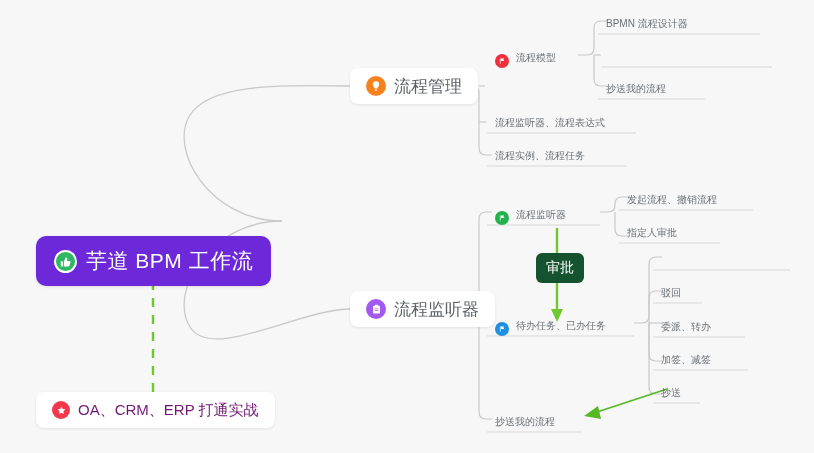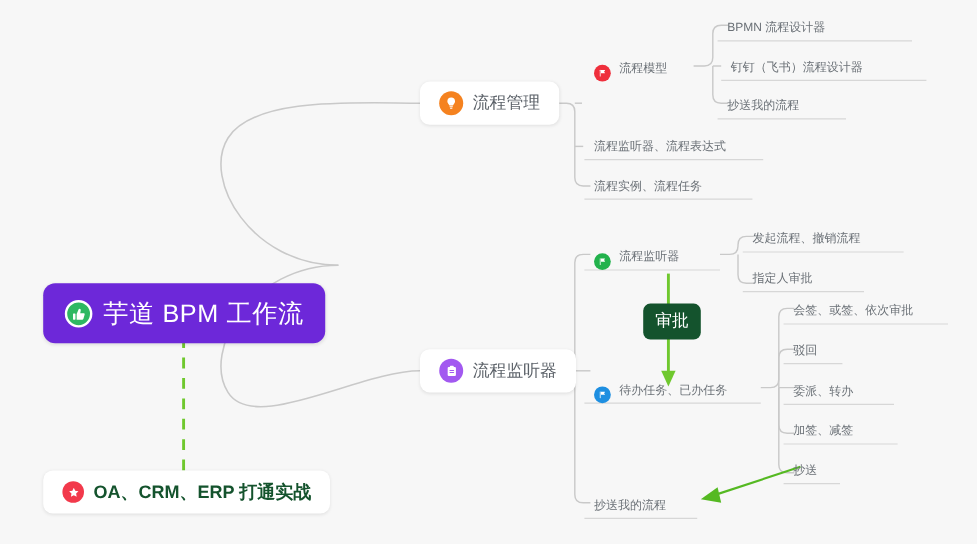--- a/index.html
+++ b/index.html
@@ -222,9 +222,6 @@
   <div class="node leaf" style="left:598px; top:8px;">
     <span class="label">BPMN 流程设计器</span>
   </div>
-  <div class="node leaf" style="left:601px; top:41px;">
-    <span class="label">钉钉（飞书）流程设计器</span>
-  </div>
   <div class="node leaf" style="left:598px; top:73px;">
     <span class="label">抄送我的流程</span>
   </div>

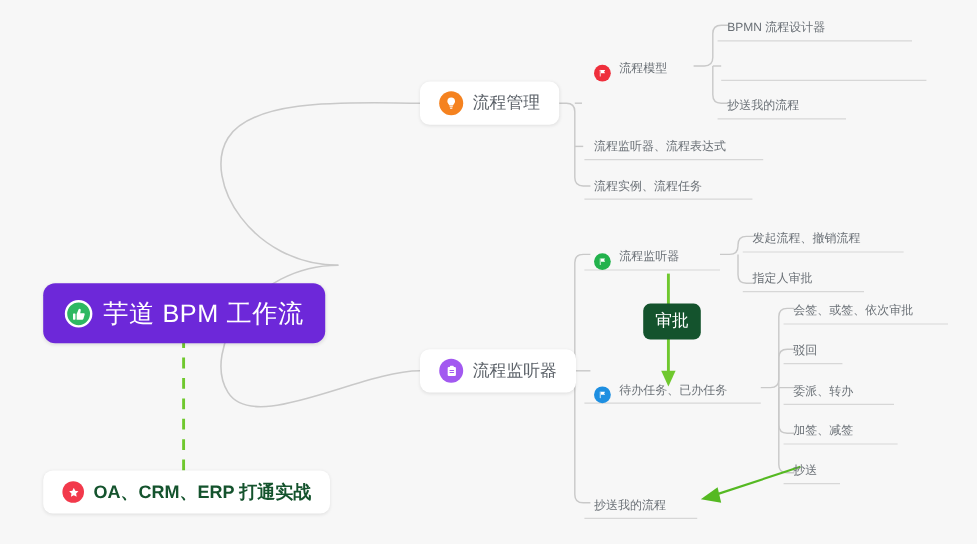--- a/index.html
+++ b/index.html
@@ -58,7 +58,7 @@
     padding: 0 16px;
     height: 36px;
     color: #5b6168;
-    font-size: 14px;
+    font-size: 17px;
     box-shadow: 0 1px 3px rgba(0,0,0,0.09);
   }
   .node.card .label { margin-left: 8px; }

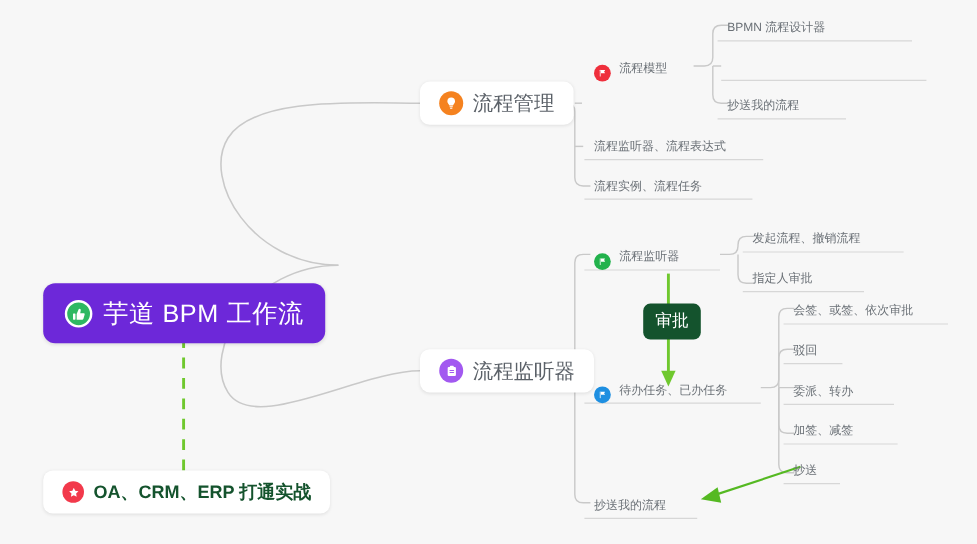--- a/index.html
+++ b/index.html
@@ -276,9 +276,6 @@
     <span class="label withicon">待办任务、已办任务</span>
   </div>
 
-  <div class="node leaf" style="left:653px; top:244px;">
-    <span class="label">会签、或签、依次审批</span>
-  </div>
   <div class="node leaf" style="left:653px; top:277px;">
     <span class="label">驳回</span>
   </div>

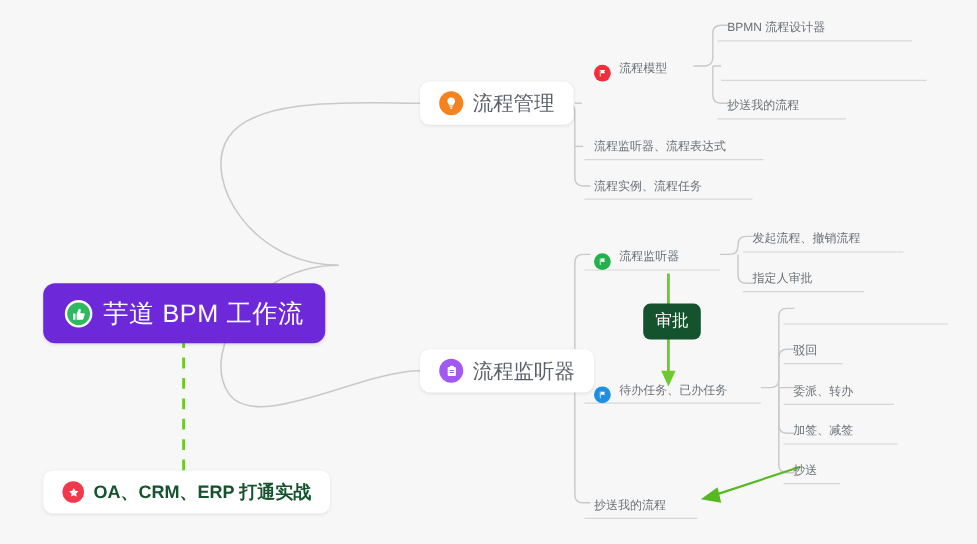--- a/index.html
+++ b/index.html
@@ -66,8 +66,7 @@
   .node.card.bottomcard {
     height: 36px;
     font-size: 15px;
-    color: #14532d;
-    font-weight: bold;
+    color: #701a75;
   }
 
   

